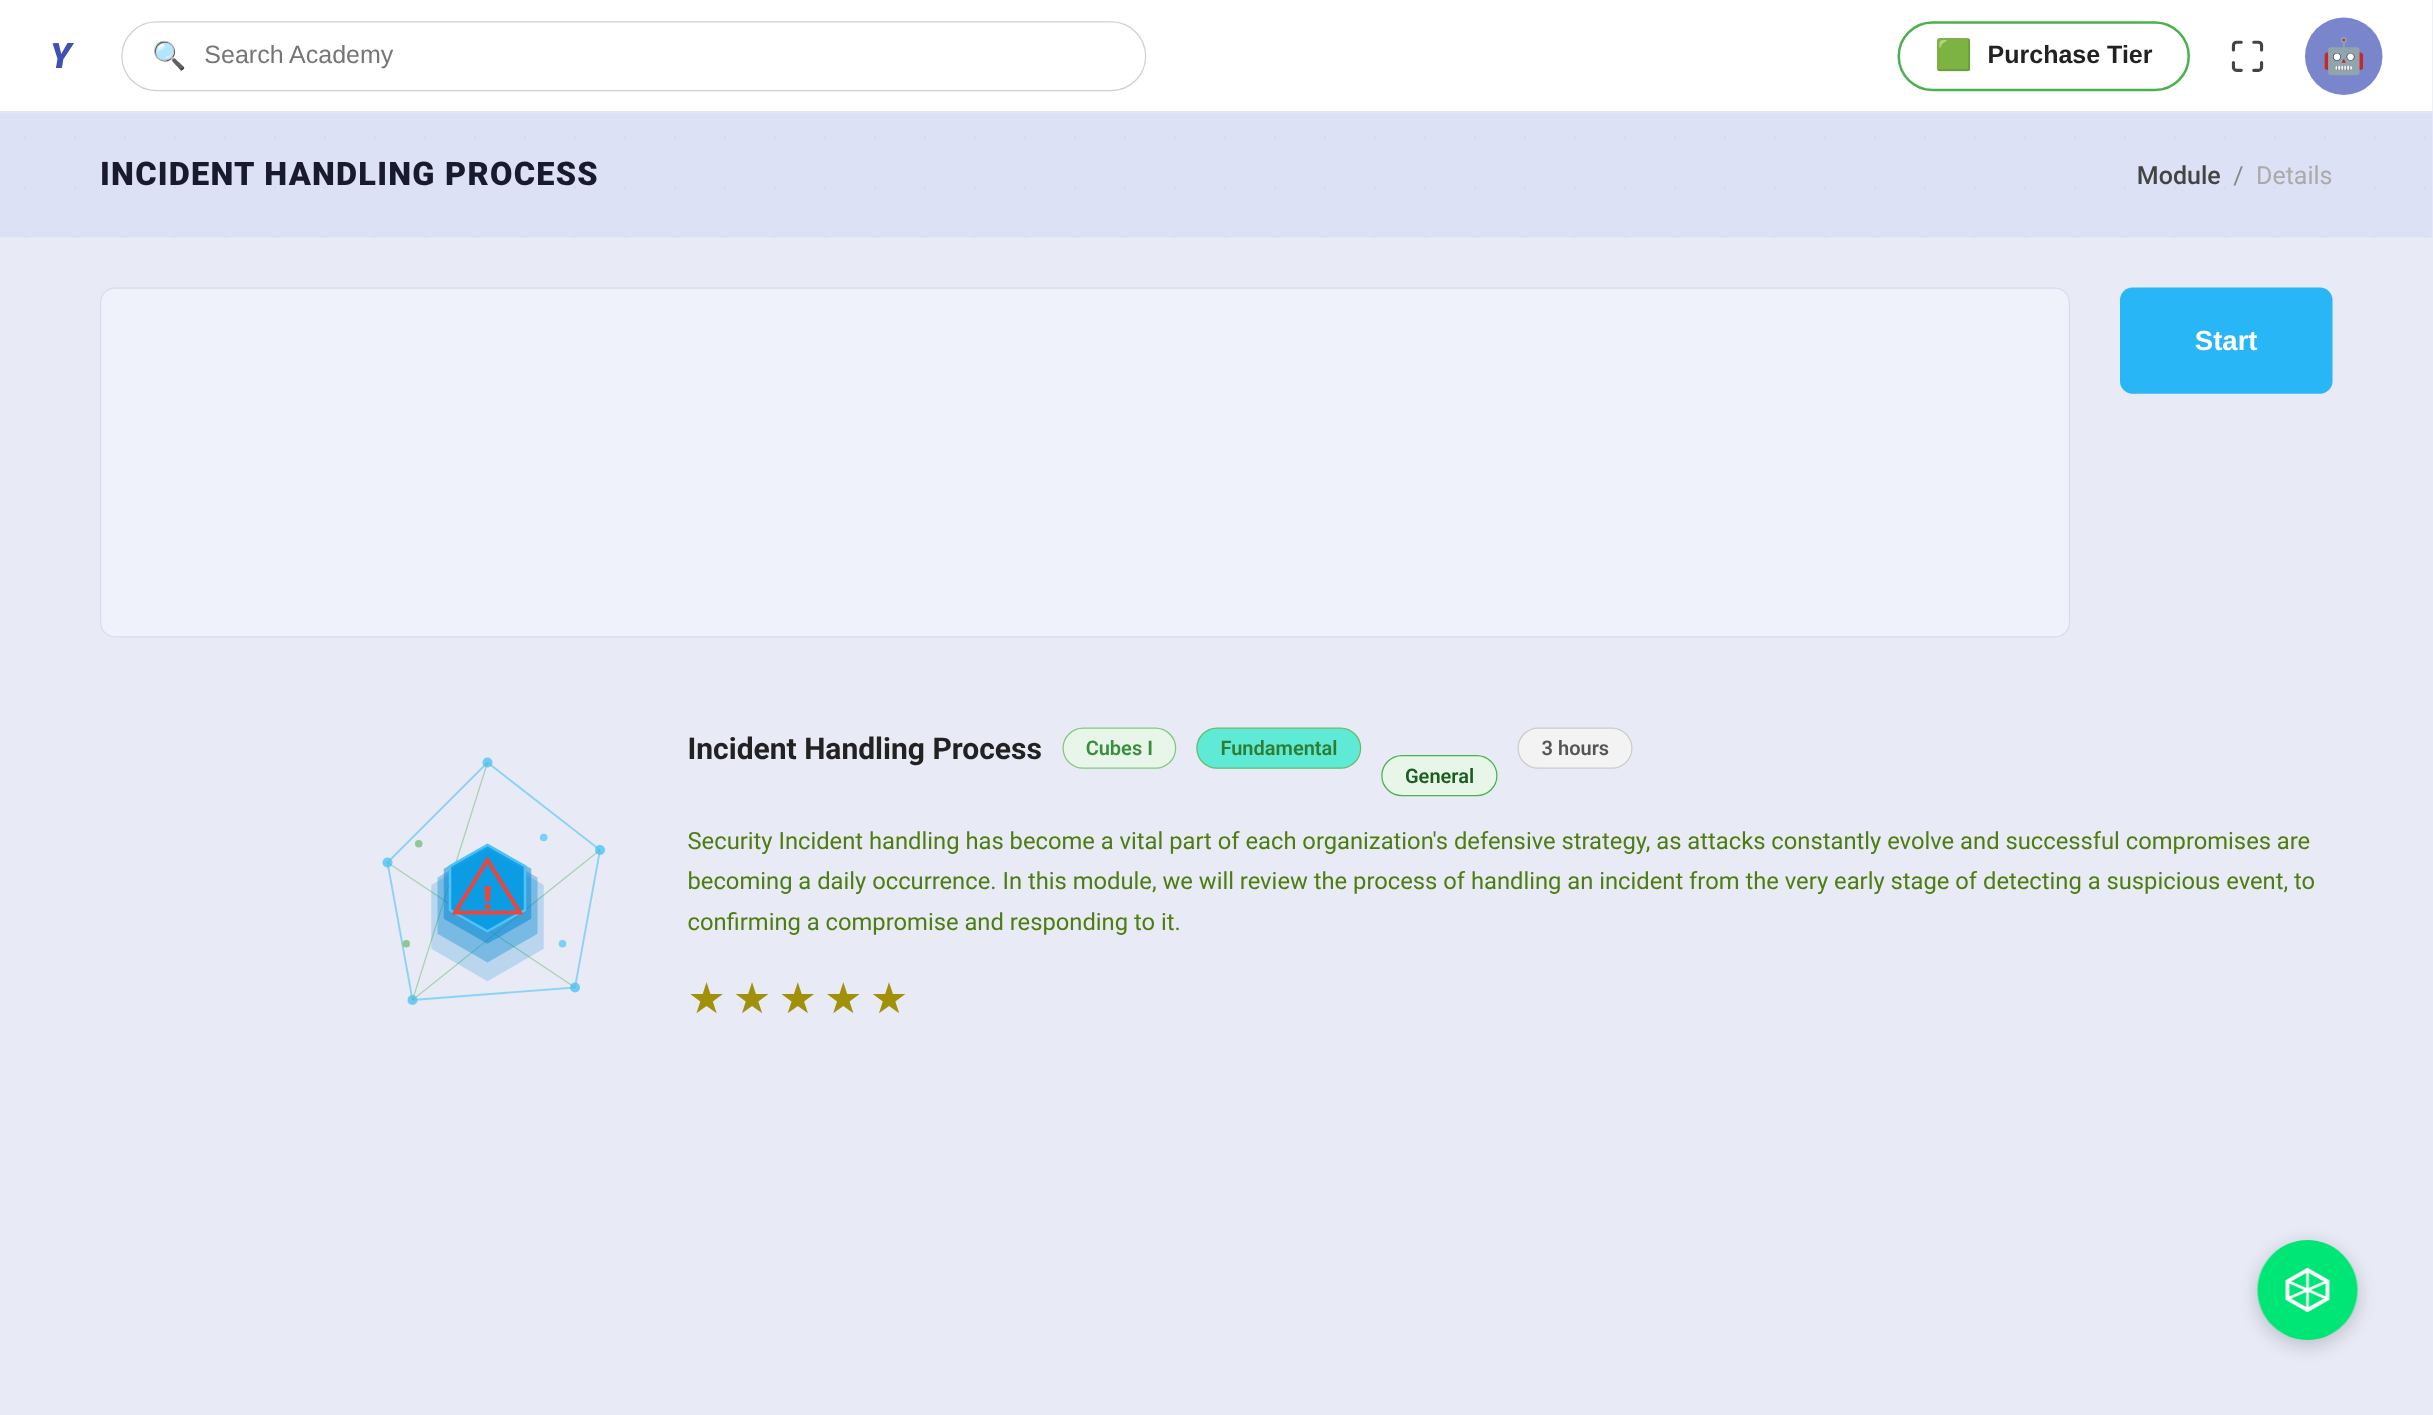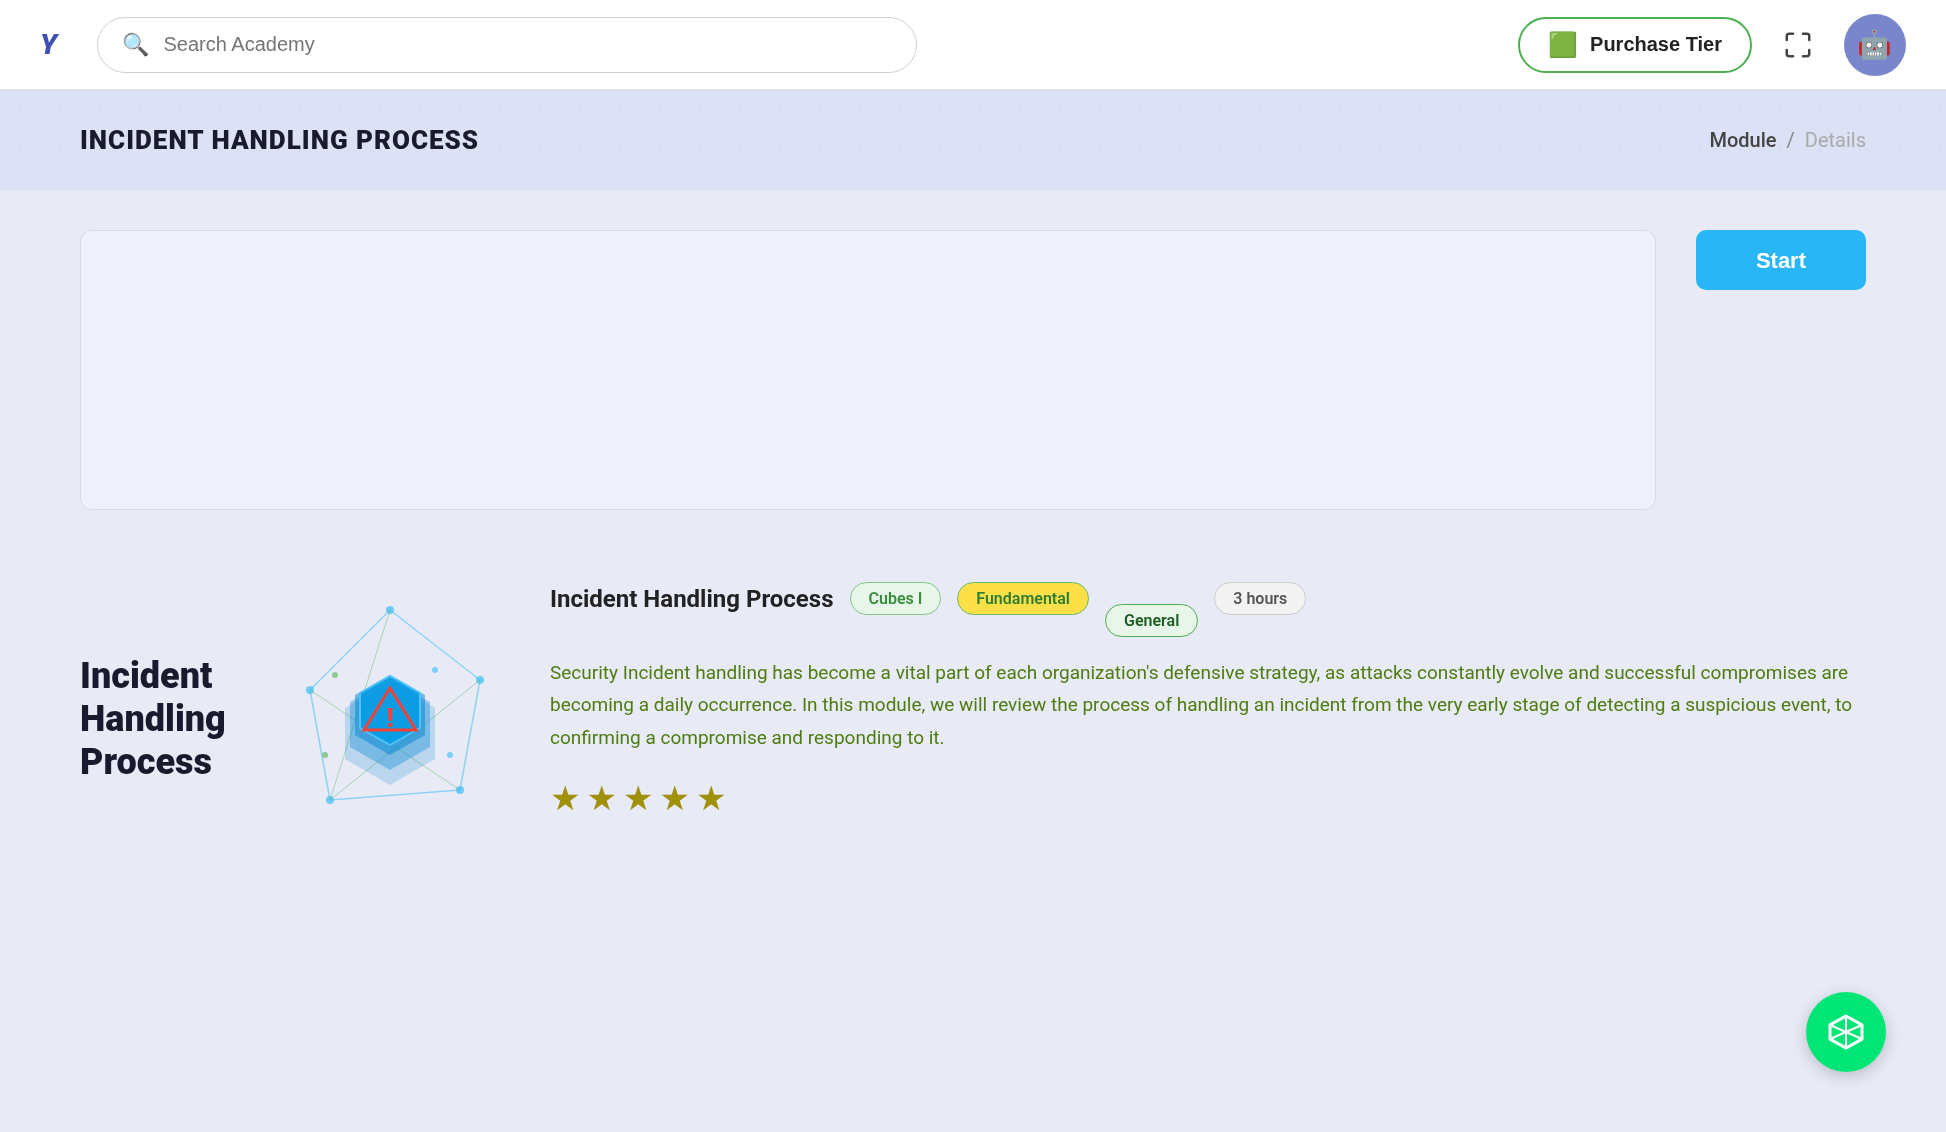--- a/index.html
+++ b/index.html
@@ -163,7 +163,7 @@
       font-size: 22px;
       font-weight: 700;
       cursor: pointer;
-      height: 60px;
+      height: 85px;
       white-space: nowrap;
       align-self: flex-start;
       margin-top: 0;

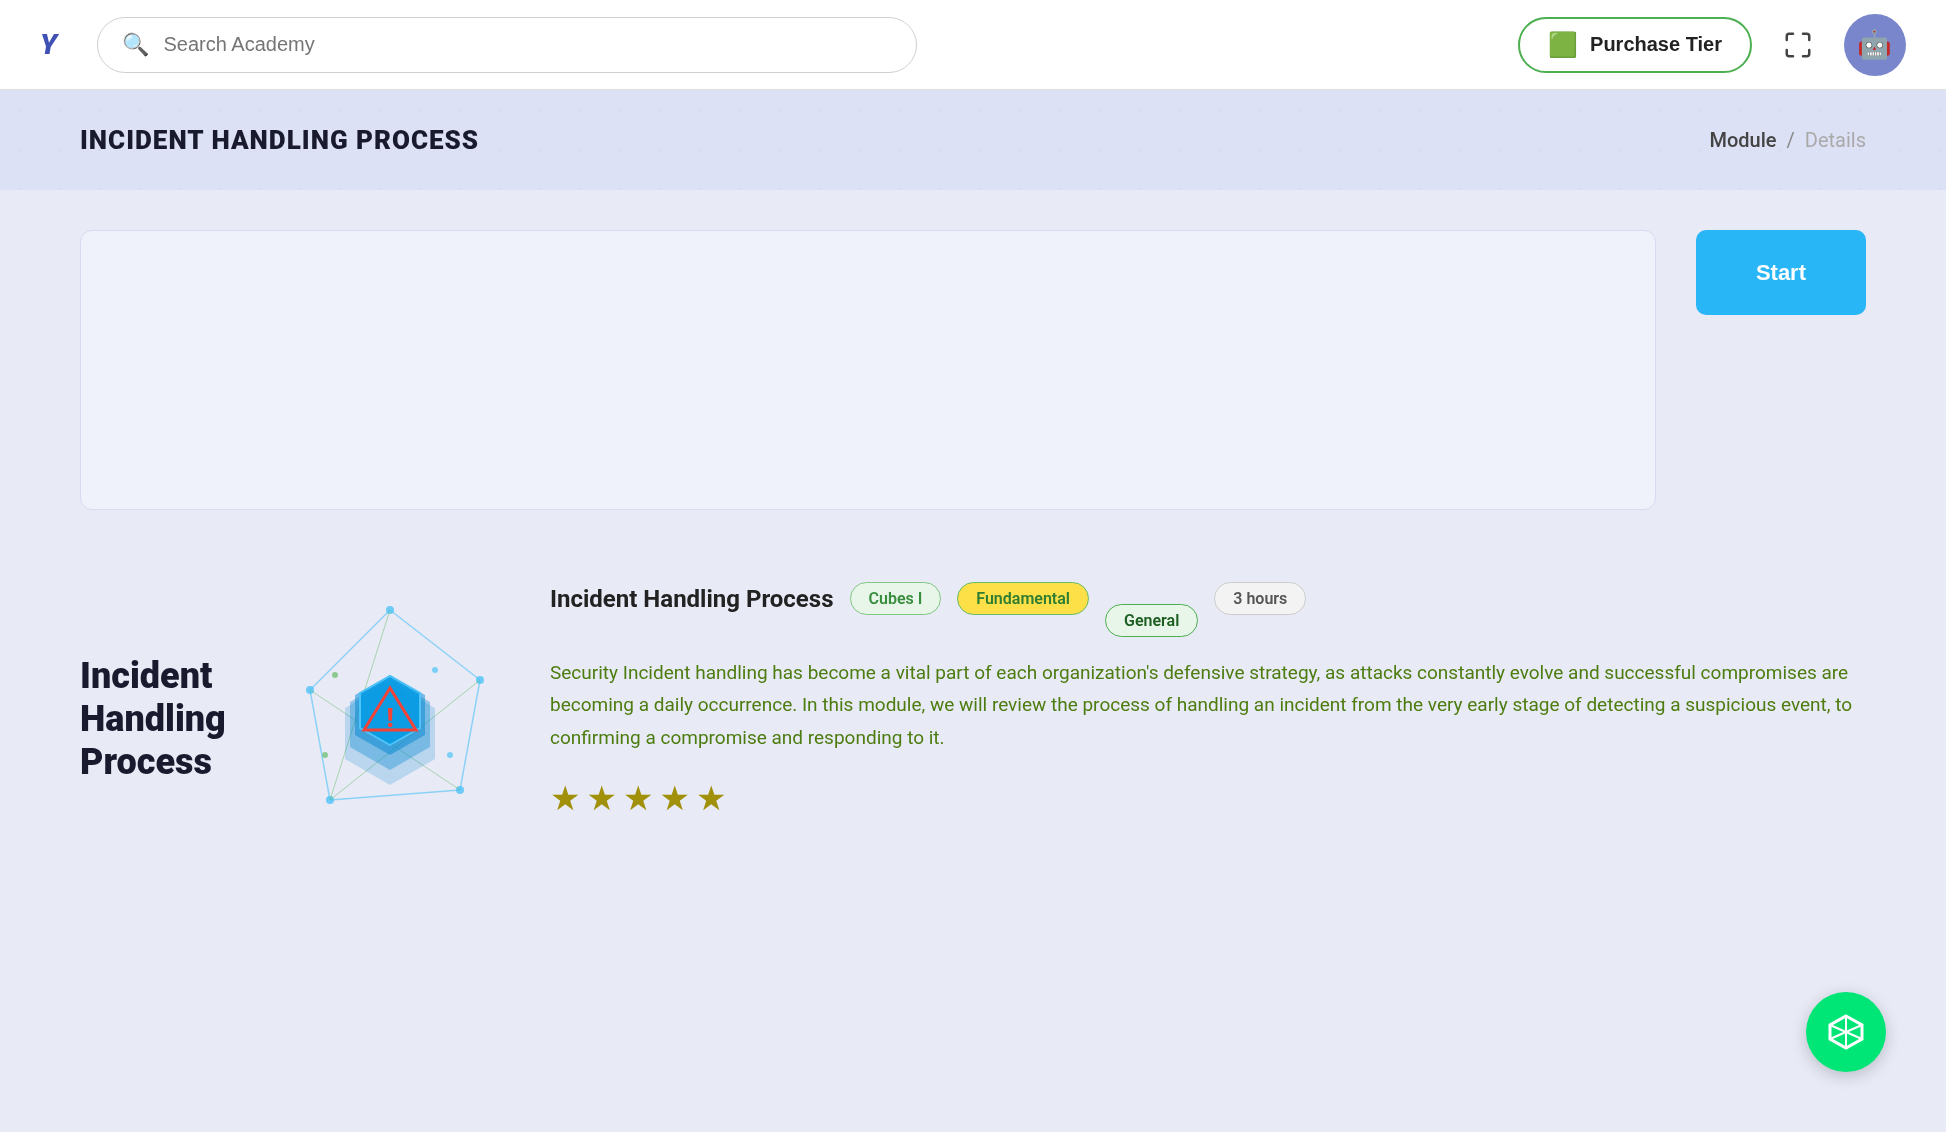--- a/index.html
+++ b/index.html
@@ -229,7 +229,7 @@
       font-weight: 600;
     }
     .tag-tier { background: #e8f5e9; color: #388e3c; border: 1.5px solid #81c784; }
-    .tag-fundamental { background: #fde047; color: #2e7d32; border: 1.5px solid #66bb6a; }
+    .tag-fundamental { background: #5eead4; color: #2e7d32; border: 1.5px solid #66bb6a; }
     .tag-general { background: #e8f5e9; color: #1b5e20; border: 1.5px solid #4caf50; margin-top: 44px; }
     .tag-hours { background: #f3f3f3; color: #555; border: 1.5px solid #ccc; }
 

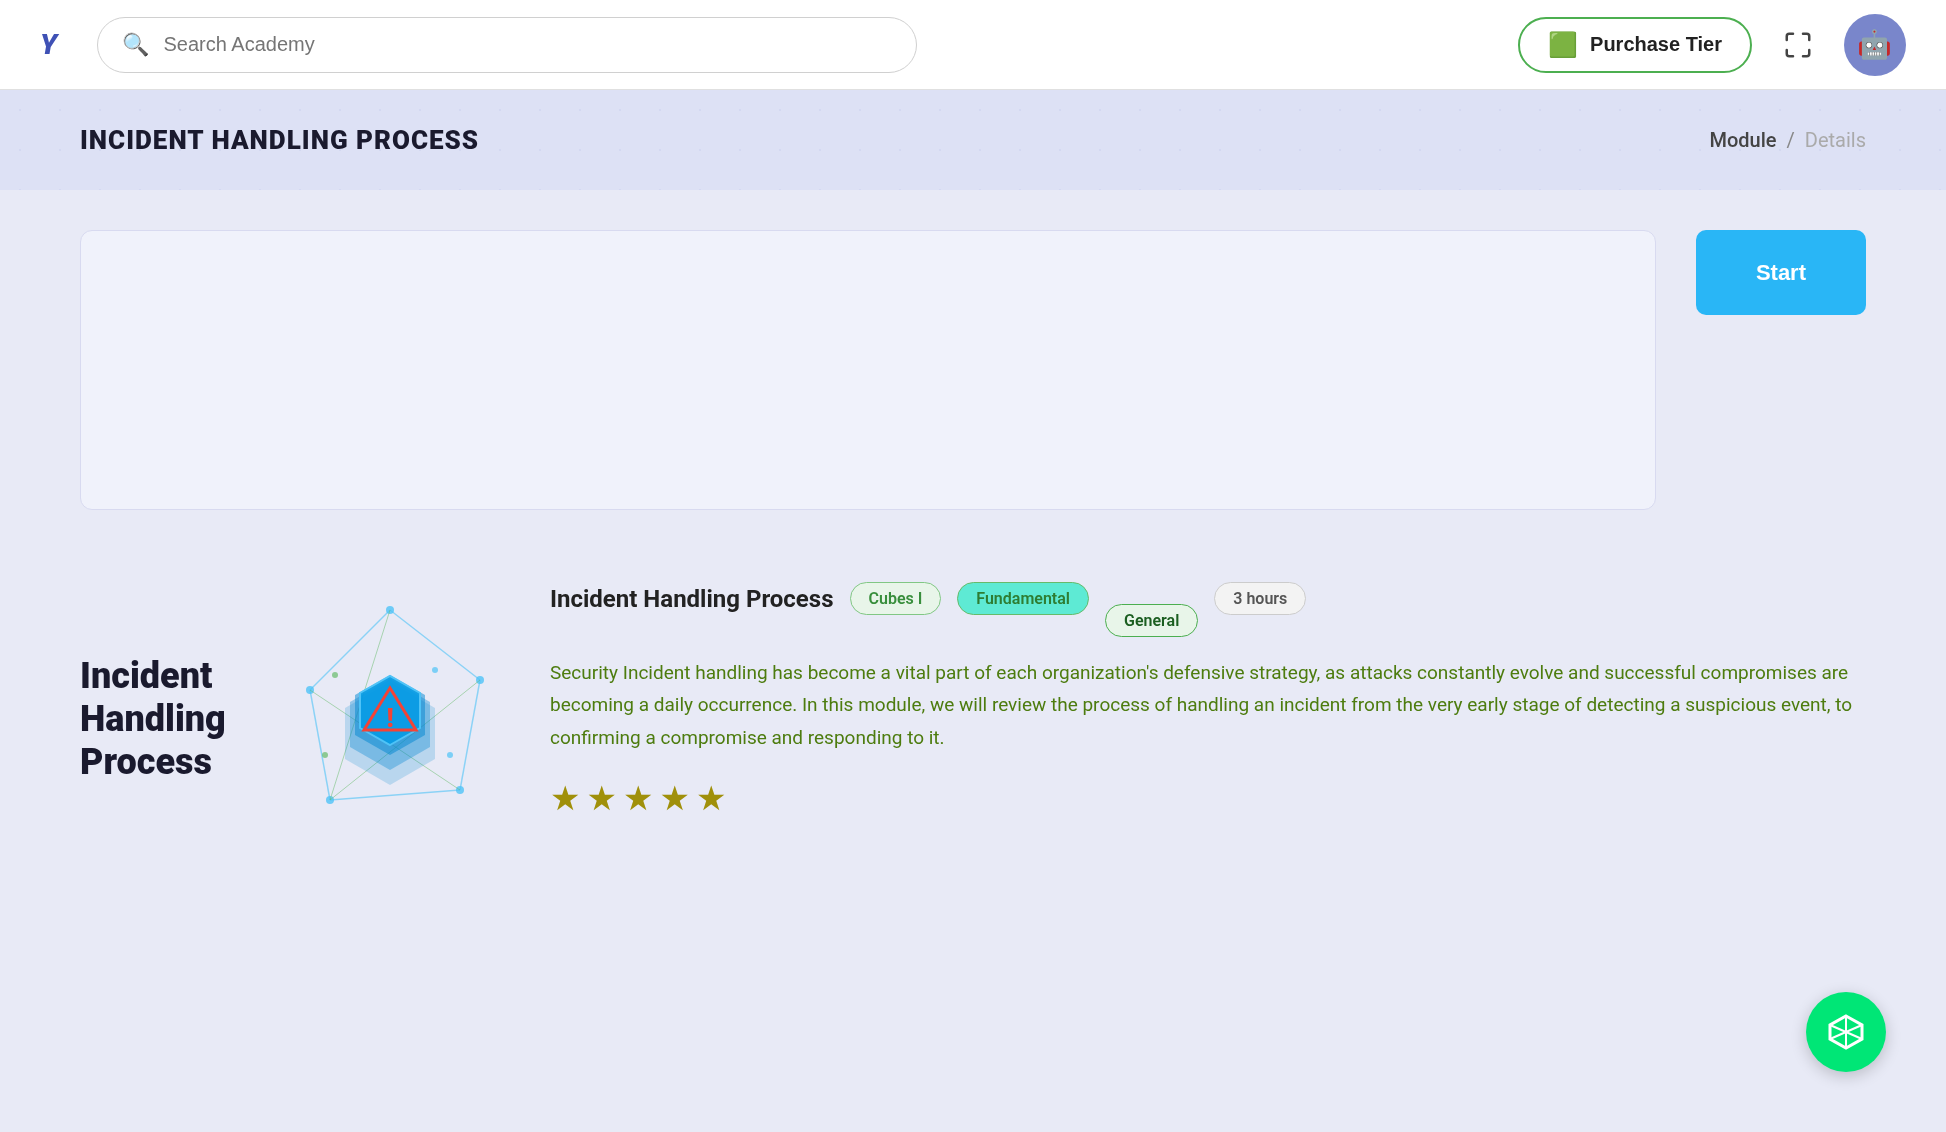--- a/index.html
+++ b/index.html
@@ -310,11 +310,6 @@
   <div class="module-info">
 
     <div class="module-image">
-      <div class="module-title-text">
-        <div>Incident</div>
-        <div>Handling</div>
-        <div>Process</div>
-      </div>
 
       <svg class="hex-illustration" viewBox="0 0 220 240" xmlns="http://www.w3.org/2000/svg">
 

